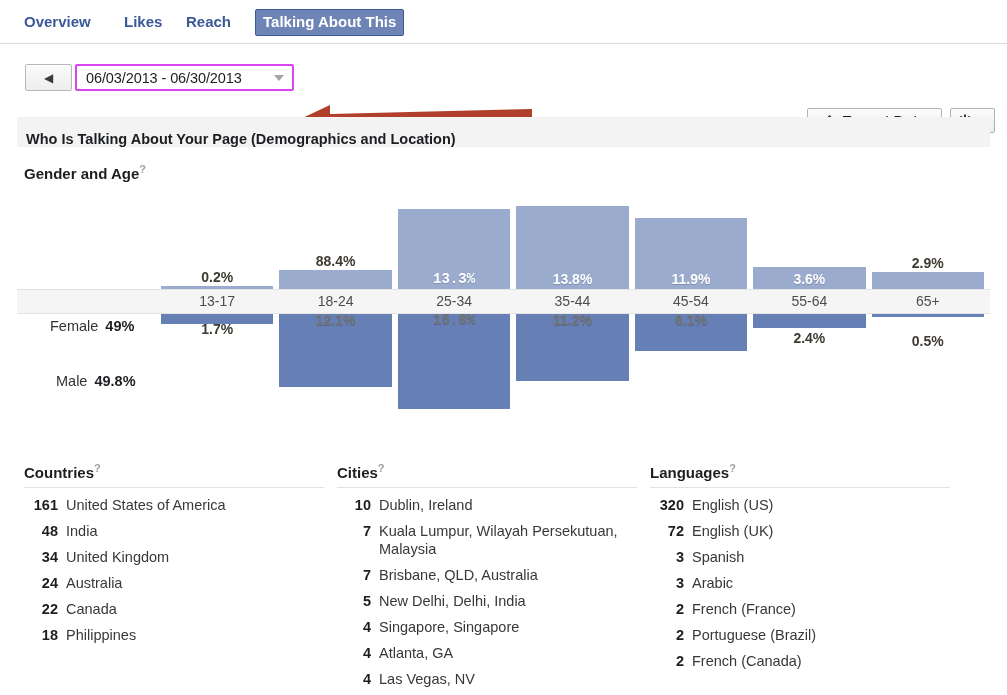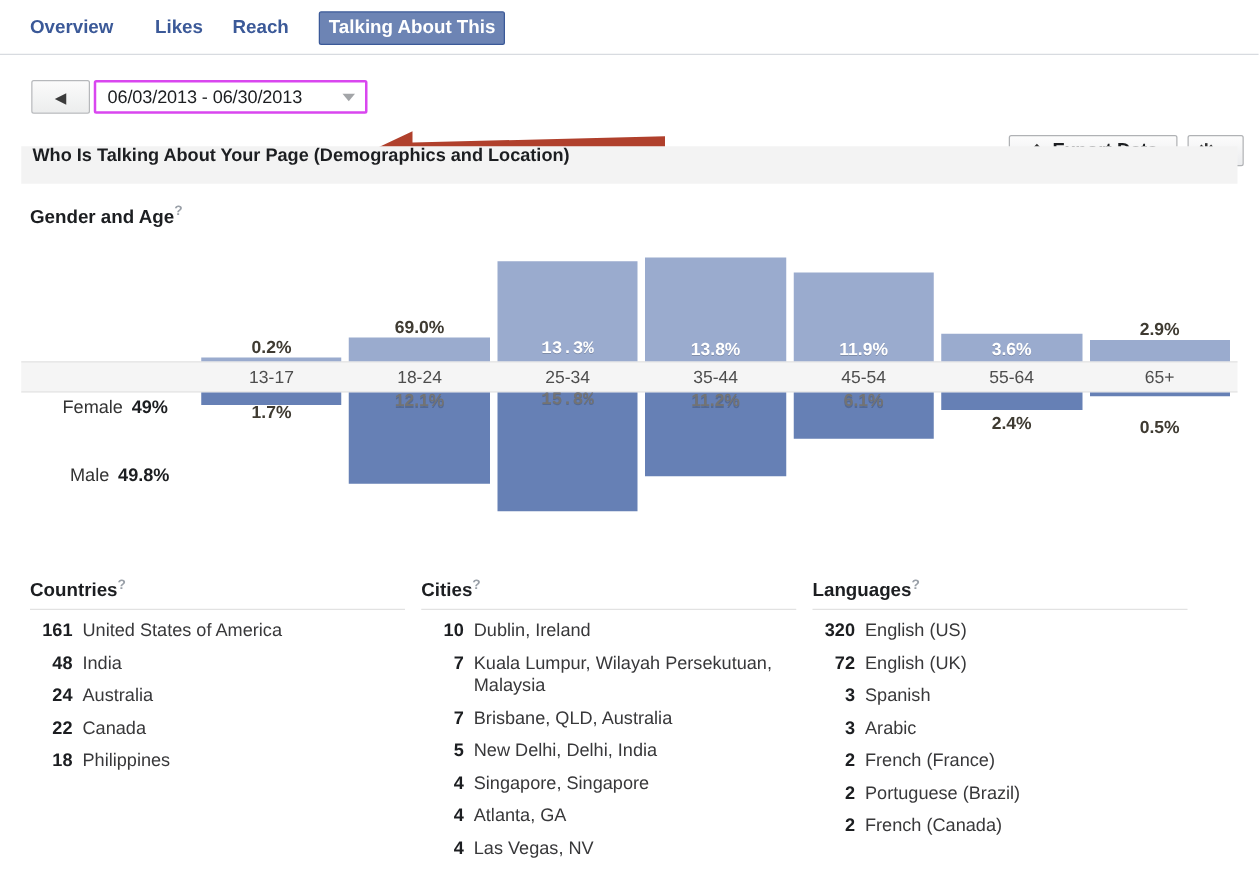--- a/index.html
+++ b/index.html
@@ -79,7 +79,7 @@
   
   .section-head {
     position: absolute; left: 17px; top: 117px; width: 973px; height: 30px;
-    background: #f3f3f3; display: flex; align-items: flex-start;
+    background: #f3f3f3; display: flex; align-items: flex-end;
   }
   .section-head .txt {
     font-size: 14.5px; font-weight: bold; color: #1c1e21; padding-left: 9px;

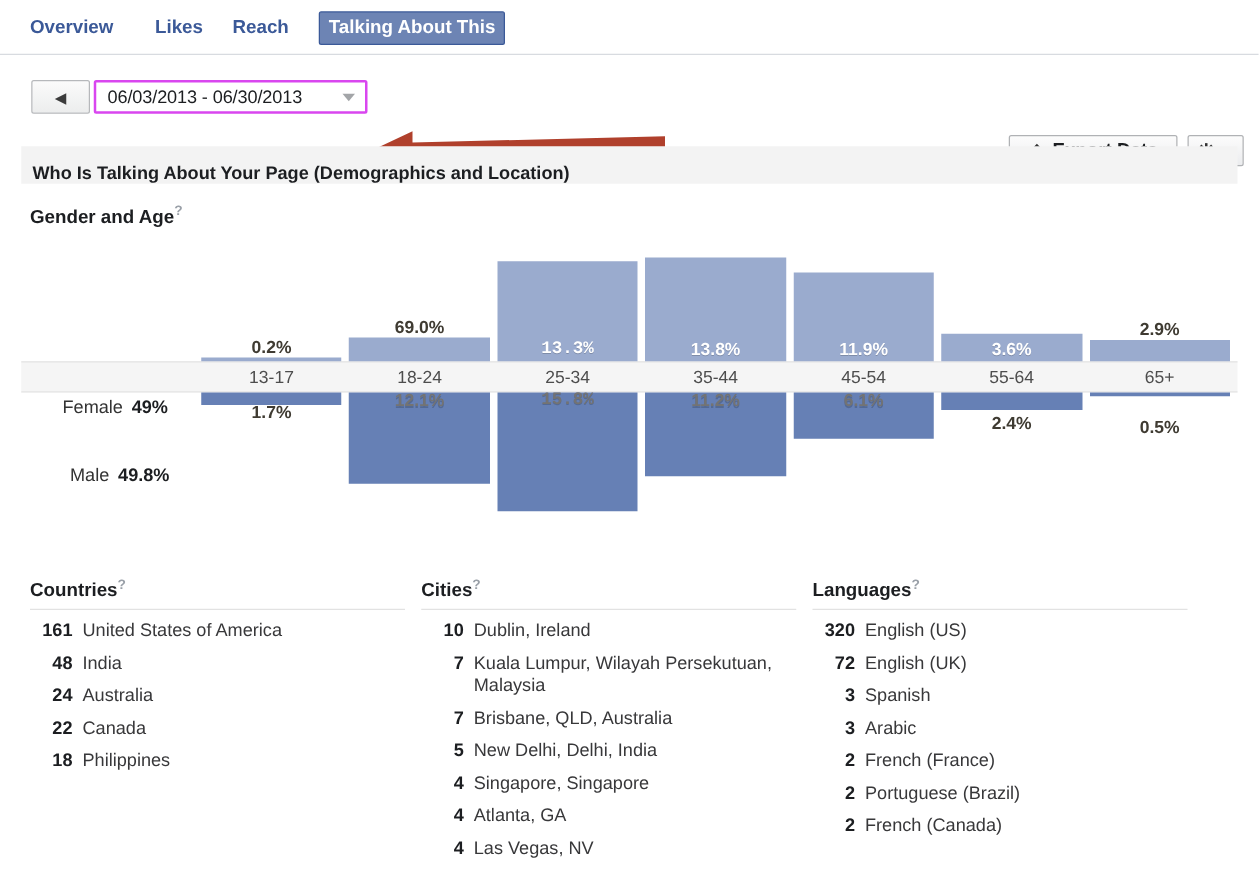--- a/index.html
+++ b/index.html
@@ -222,7 +222,7 @@
         </div>
         <div class="bar-col" style="left: 279.429px; width: 112.429px;">
           <div class="bar-f" style="height: 19.2px; background: rgb(154, 171, 206);"></div>
-          <div class="lbl-f outside" style="bottom: 178.2px;">69.0%</div>
+          <div class="lbl-f outside" style="bottom: 178.2px;">88.4%</div>
           <div class="bar-m" style="height: 72.6px; background: rgb(102, 128, 181);"></div>
           <div class="lbl-m">12.1%</div>
         </div>

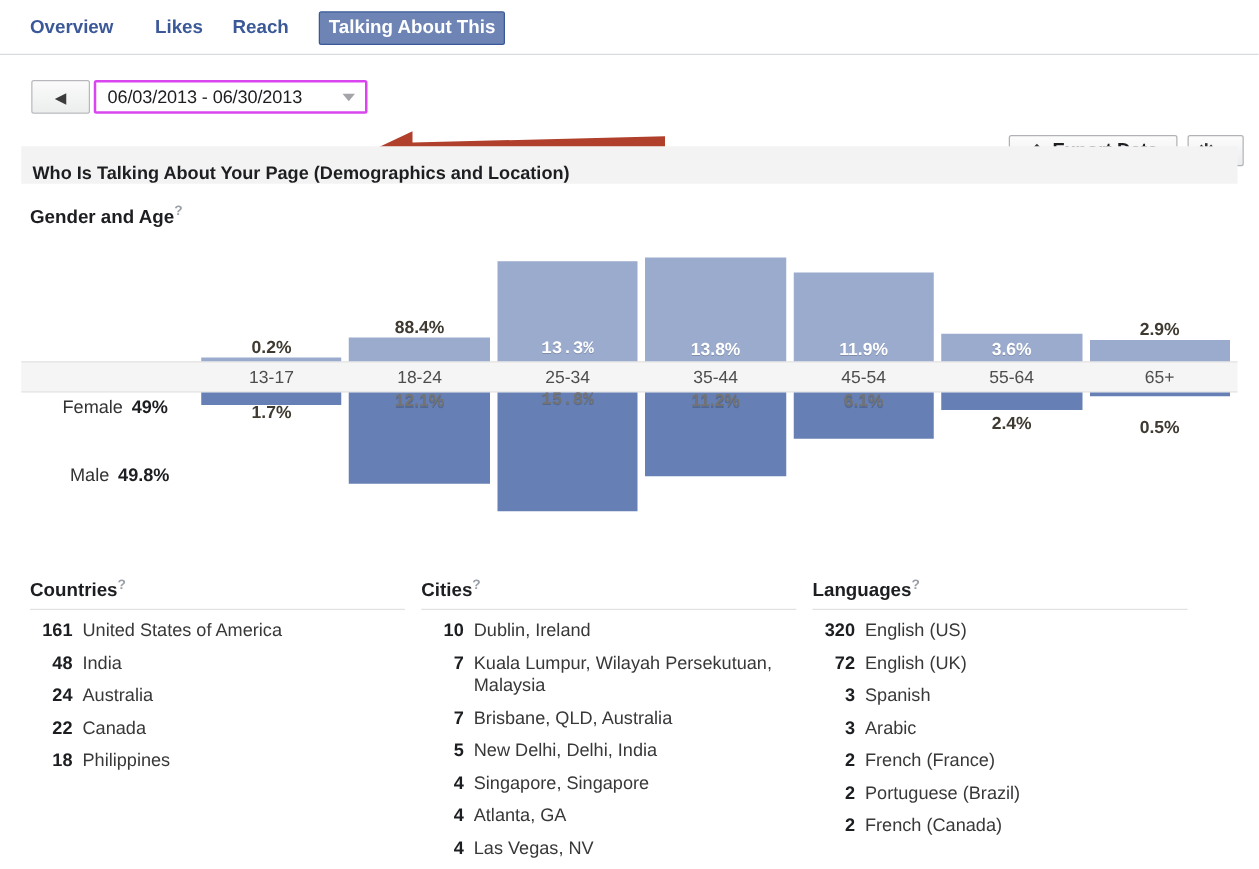--- a/index.html
+++ b/index.html
@@ -283,6 +283,10 @@
             <div class="name">India</div>
           </div>
           <div class="row">
+            <div class="num">34</div>
+            <div class="name">United Kingdom</div>
+          </div>
+          <div class="row">
             <div class="num">24</div>
             <div class="name">Australia</div>
           </div>

